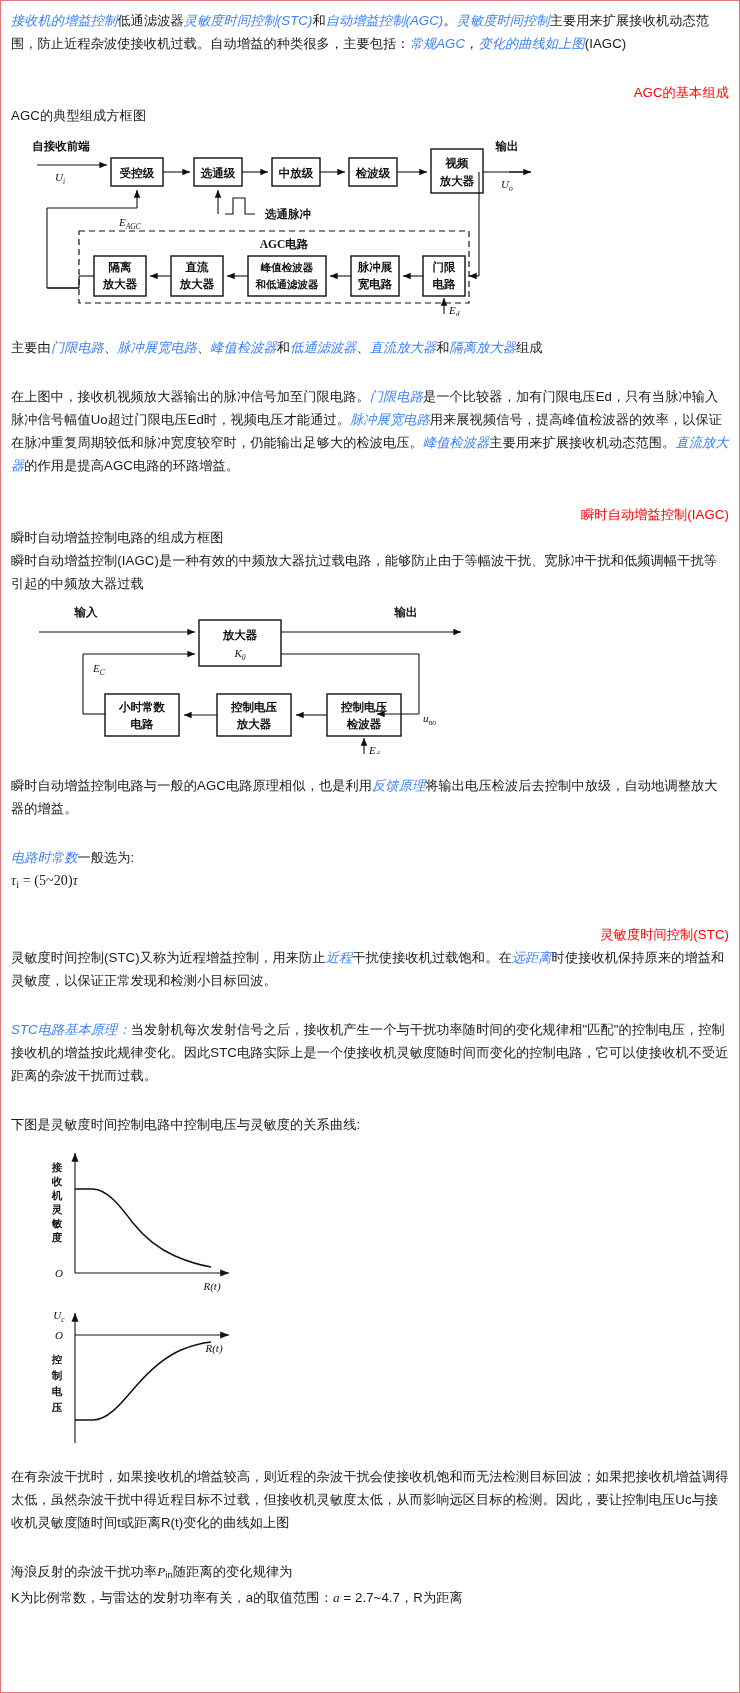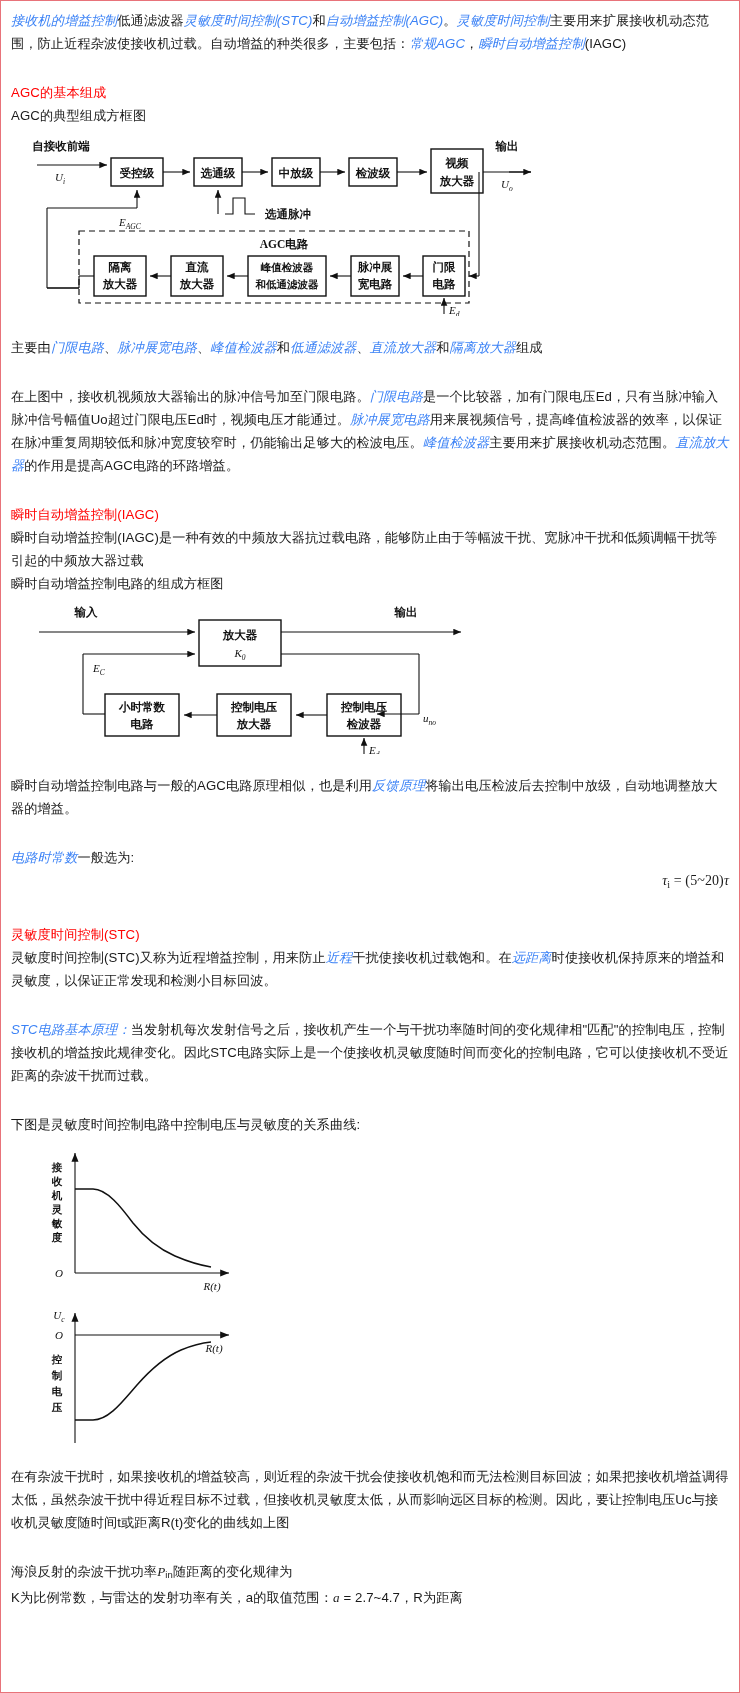--- a/index.html
+++ b/index.html
@@ -95,7 +95,7 @@
 
 <div class="page-frame">
 
-  <p class="para"><span class="red">接收机的增益控制</span><span>低通滤波器</span><span class="red">灵敏度时间控制(STC)</span><span>和</span><span class="red">自动增益控制(AGC)</span><span>。</span><span class="red">灵敏度时间控制</span><span>主要用来扩展接收机动态范围，防止近程杂波使接收机过载。自动增益的种类很多，主要包括：</span><span class="red">常规AGC</span><span>，</span><span class="red">瞬时自动增益控制</span><span>(IAGC)</span></p>
+  <p class="para"><span class="red">接收机的增益控制</span><span>低通滤波器</span><span class="red">灵敏度时间控制(STC)</span><span>和</span><span class="red">自动增益控制(AGC)</span><span>。</span><span class="red">灵敏度时间控制</span><span>主要用来扩展接收机动态范围，防止近程杂波使接收机过载。自动增益的种类很多，主要包括：</span><span class="red">常规AGC</span><span>，</span><span class="red">变化的曲线如上图</span><span>(IAGC)</span></p>
 
   <div class="gap-lg"></div>
 

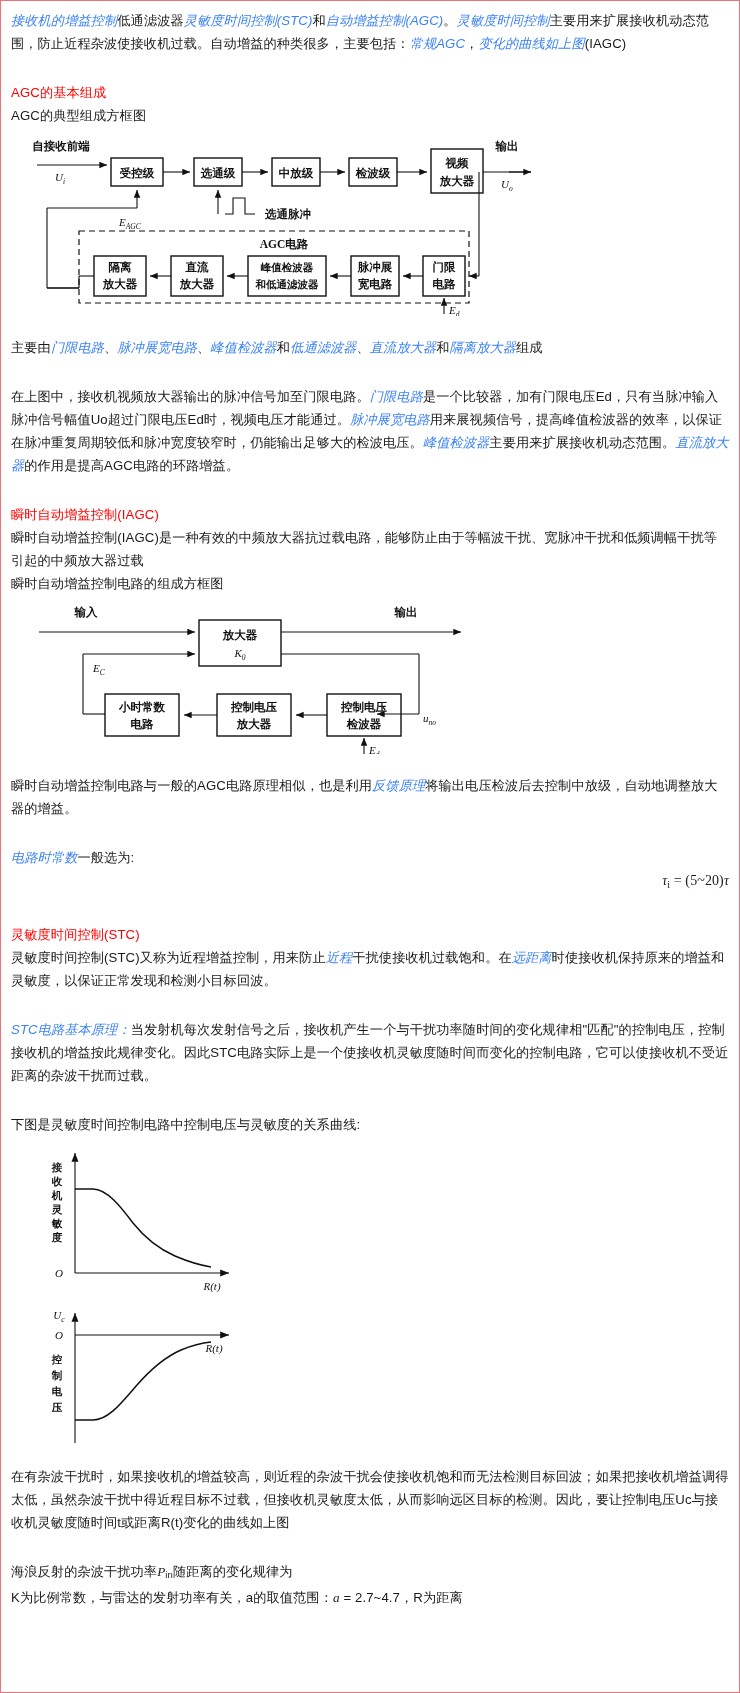--- a/index.html
+++ b/index.html
@@ -38,6 +38,7 @@
     font-size: 13.2px;
     line-height: 23px;
     margin: 0;
+    text-align: right;
   }
   sub { font-size: 0.72em; vertical-align: -0.25em; }
   sup { font-size: 0.72em; vertical-align: 0.4em; }

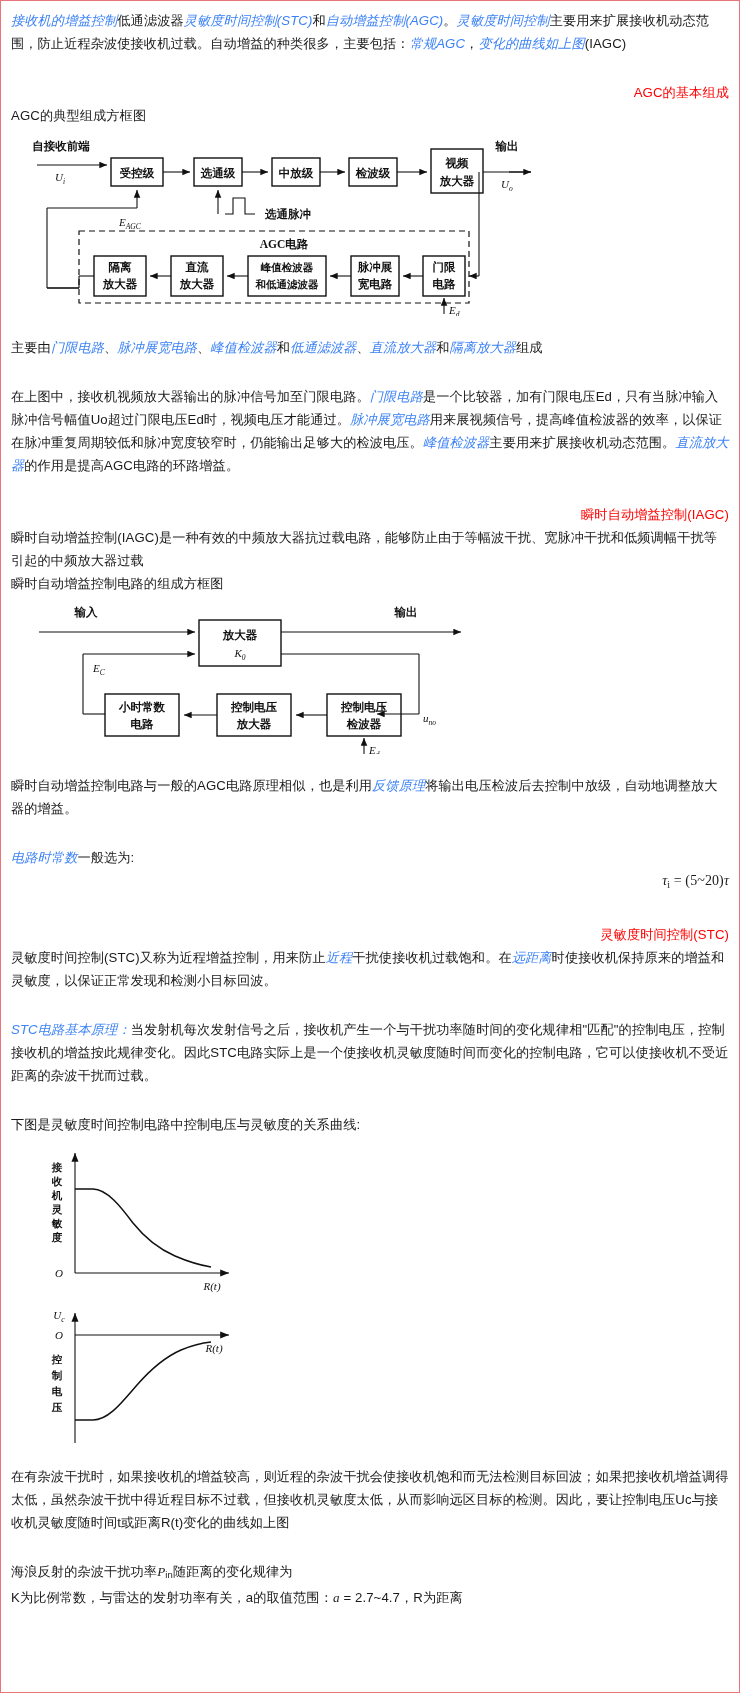--- a/index.html
+++ b/index.html
@@ -198,8 +198,8 @@
   <div class="gap-lg"></div>
 
   <p class="heading-red">瞬时自动增益控制(IAGC)</p>
+  <p class="para">瞬时自动增益控制电路的组成方框图</p>
   <p class="para">瞬时自动增益控制(IAGC)是一种有效的中频放大器抗过载电路，能够防止由于等幅波干扰、宽脉冲干扰和低频调幅干扰等引起的中频放大器过载</p>
-  <p class="para">瞬时自动增益控制电路的组成方框图</p>
 
   <div class="gap-sm"></div>
 

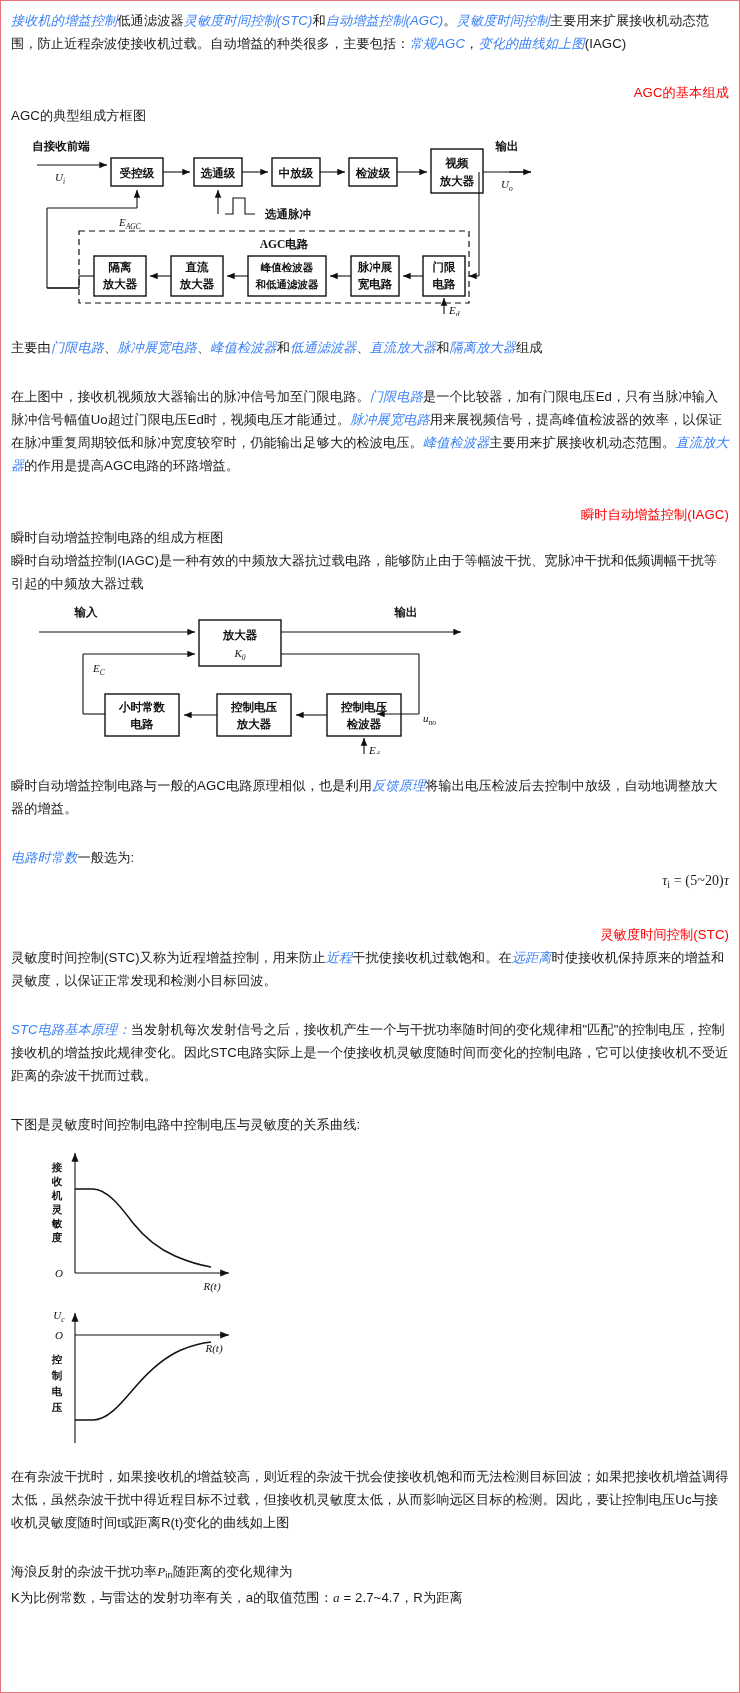--- a/index.html
+++ b/index.html
@@ -48,7 +48,6 @@
     font-size: 14px;
     line-height: 24px;
     margin: 0;
-    text-align: right;
   }
 
   

